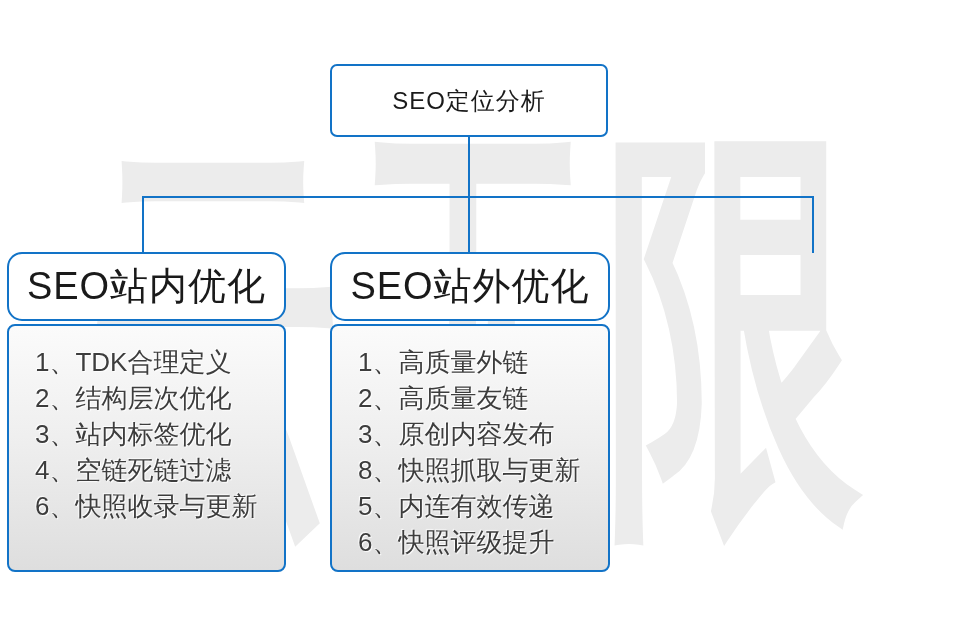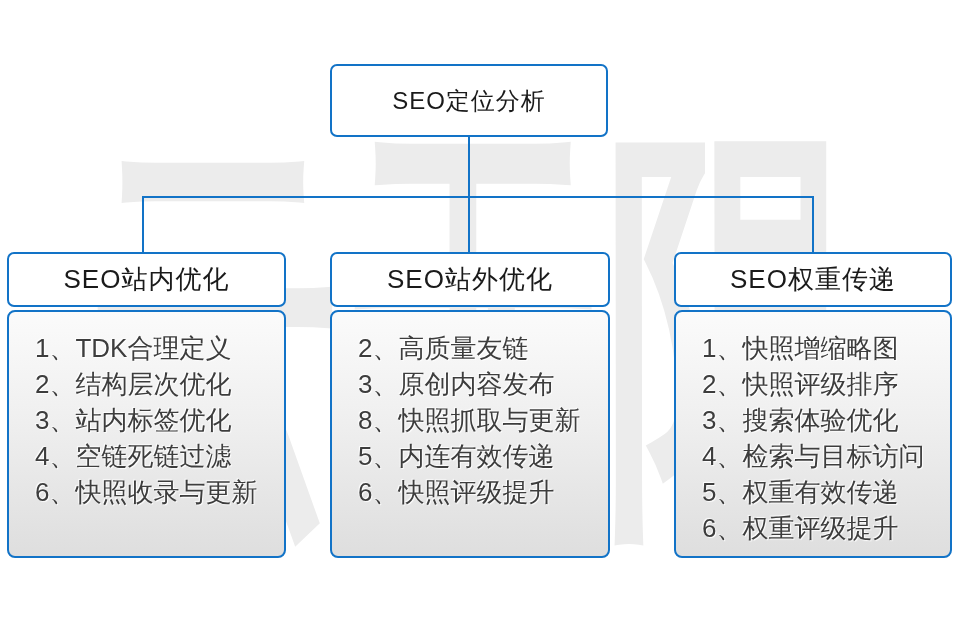--- a/index.html
+++ b/index.html
@@ -72,14 +72,14 @@
   .col-3 { left: 674px; width: 278px; }
 
   .col-header {
-    height: 55px;
+    height: 69px;
     background: #ffffff;
     border: 2px solid #1273c7;
-    border-radius: 7px;
+    border-radius: 15px;
     display: flex;
     align-items: center;
     justify-content: center;
-    font-size: 26px;
+    font-size: 38px;
     color: #1a1a1a;
     letter-spacing: 1px;
   }

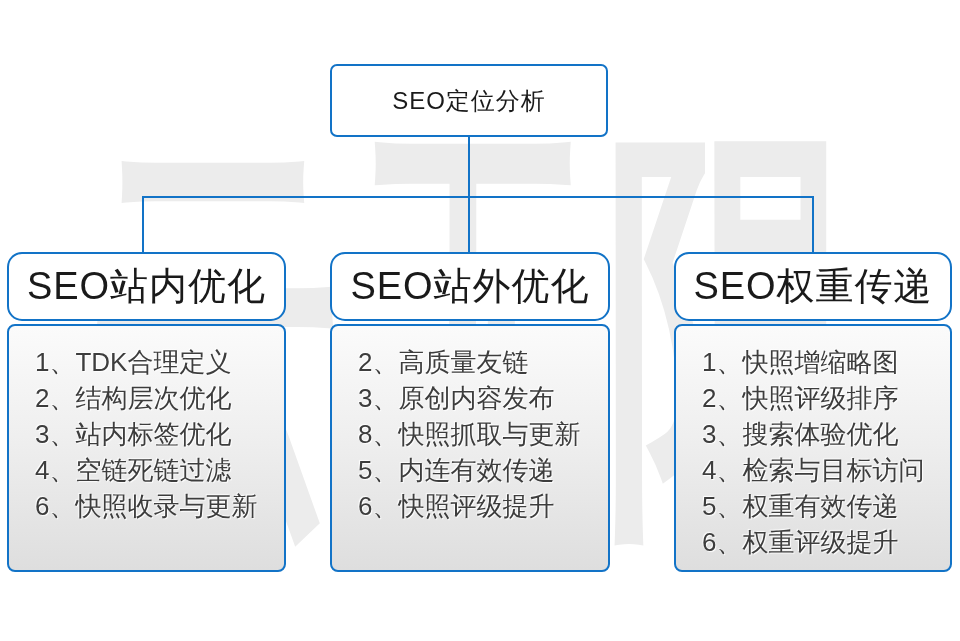--- a/index.html
+++ b/index.html
@@ -138,17 +138,6 @@
     </div>
   </div>
 
-  <div class="column col-3">
-    <div class="col-header">SEO权重传递</div>
-    <div class="col-body">
-      <div class="list-item">1、快照增缩略图</div>
-      <div class="list-item">2、快照评级排序</div>
-      <div class="list-item">3、搜索体验优化</div>
-      <div class="list-item">4、检索与目标访问</div>
-      <div class="list-item">5、权重有效传递</div>
-      <div class="list-item">6、权重评级提升</div>
-    </div>
-  </div>
 
 </div>
 

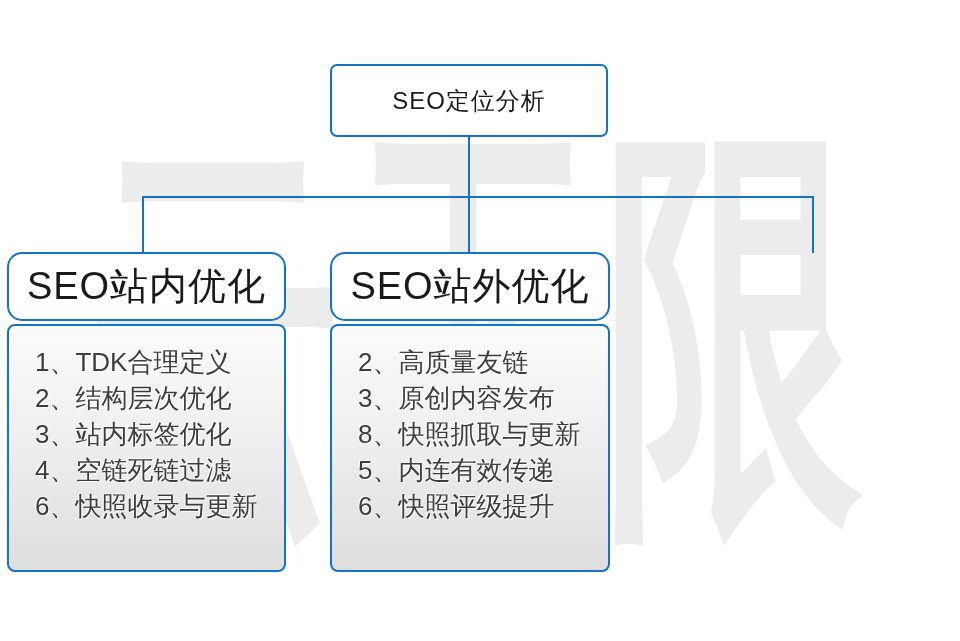--- a/index.html
+++ b/index.html
@@ -130,6 +130,7 @@
   <div class="column col-2">
     <div class="col-header">SEO站外优化</div>
     <div class="col-body">
+      <div class="list-item">1、高质量外链</div>
       <div class="list-item">2、高质量友链</div>
       <div class="list-item">3、原创内容发布</div>
       <div class="list-item">8、快照抓取与更新</div>

